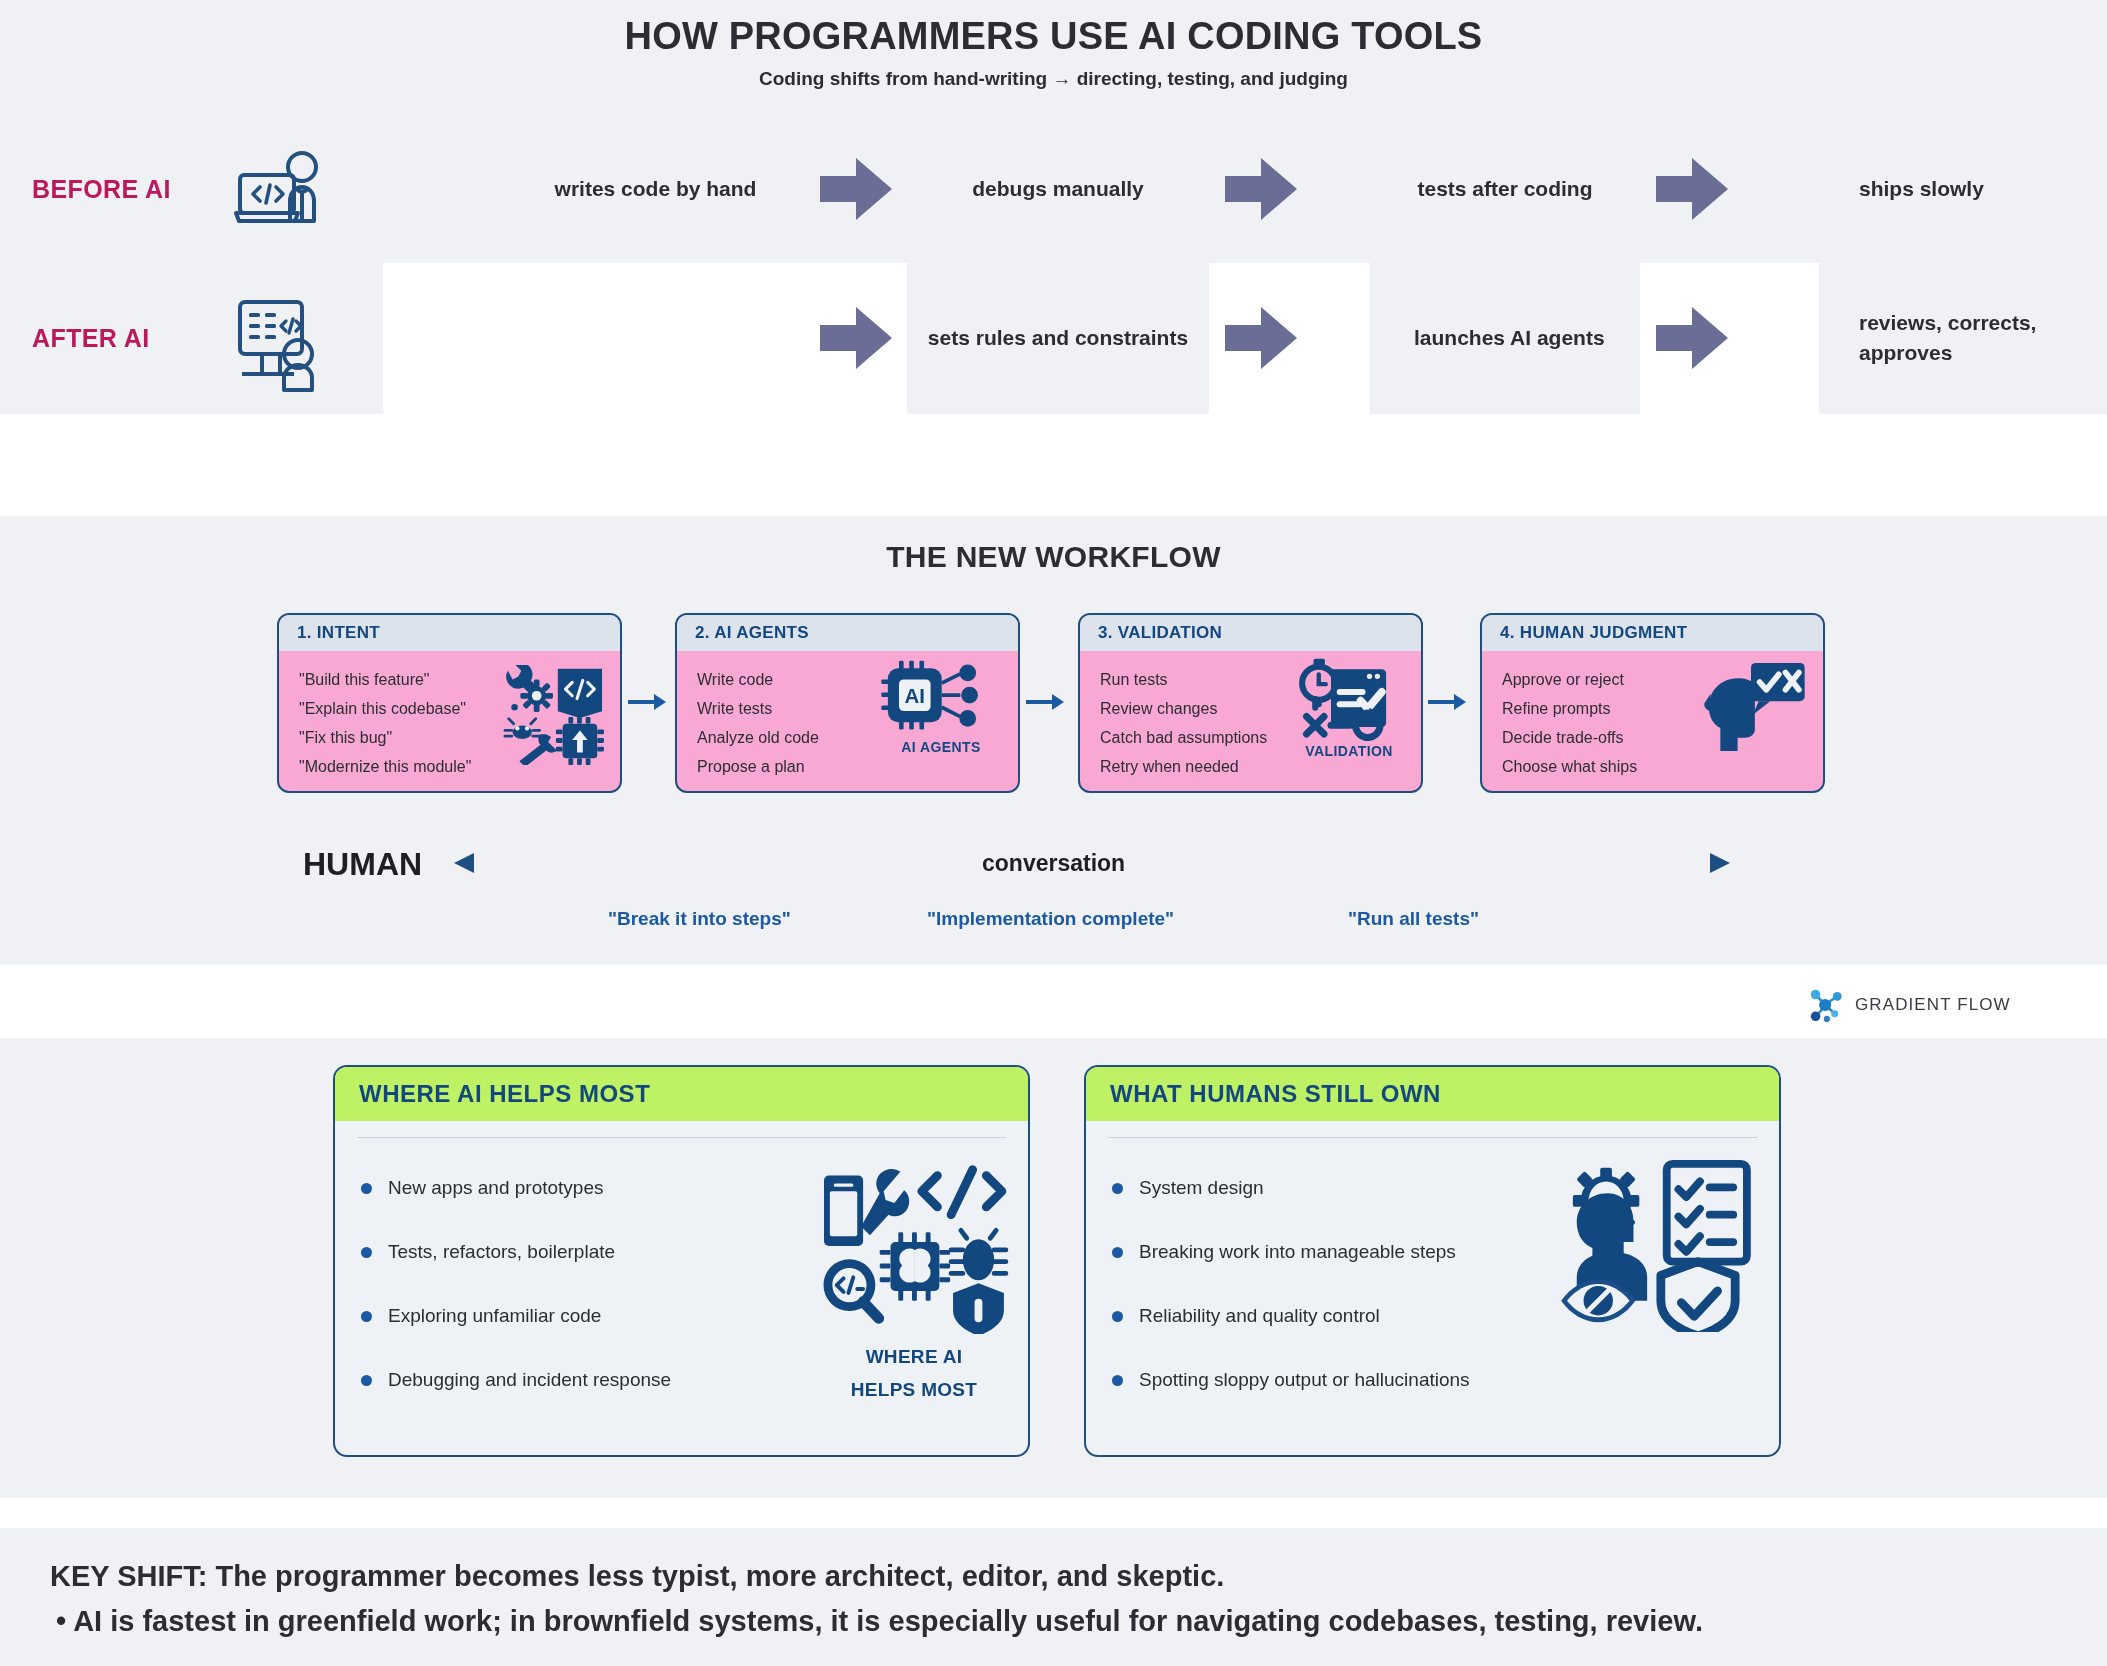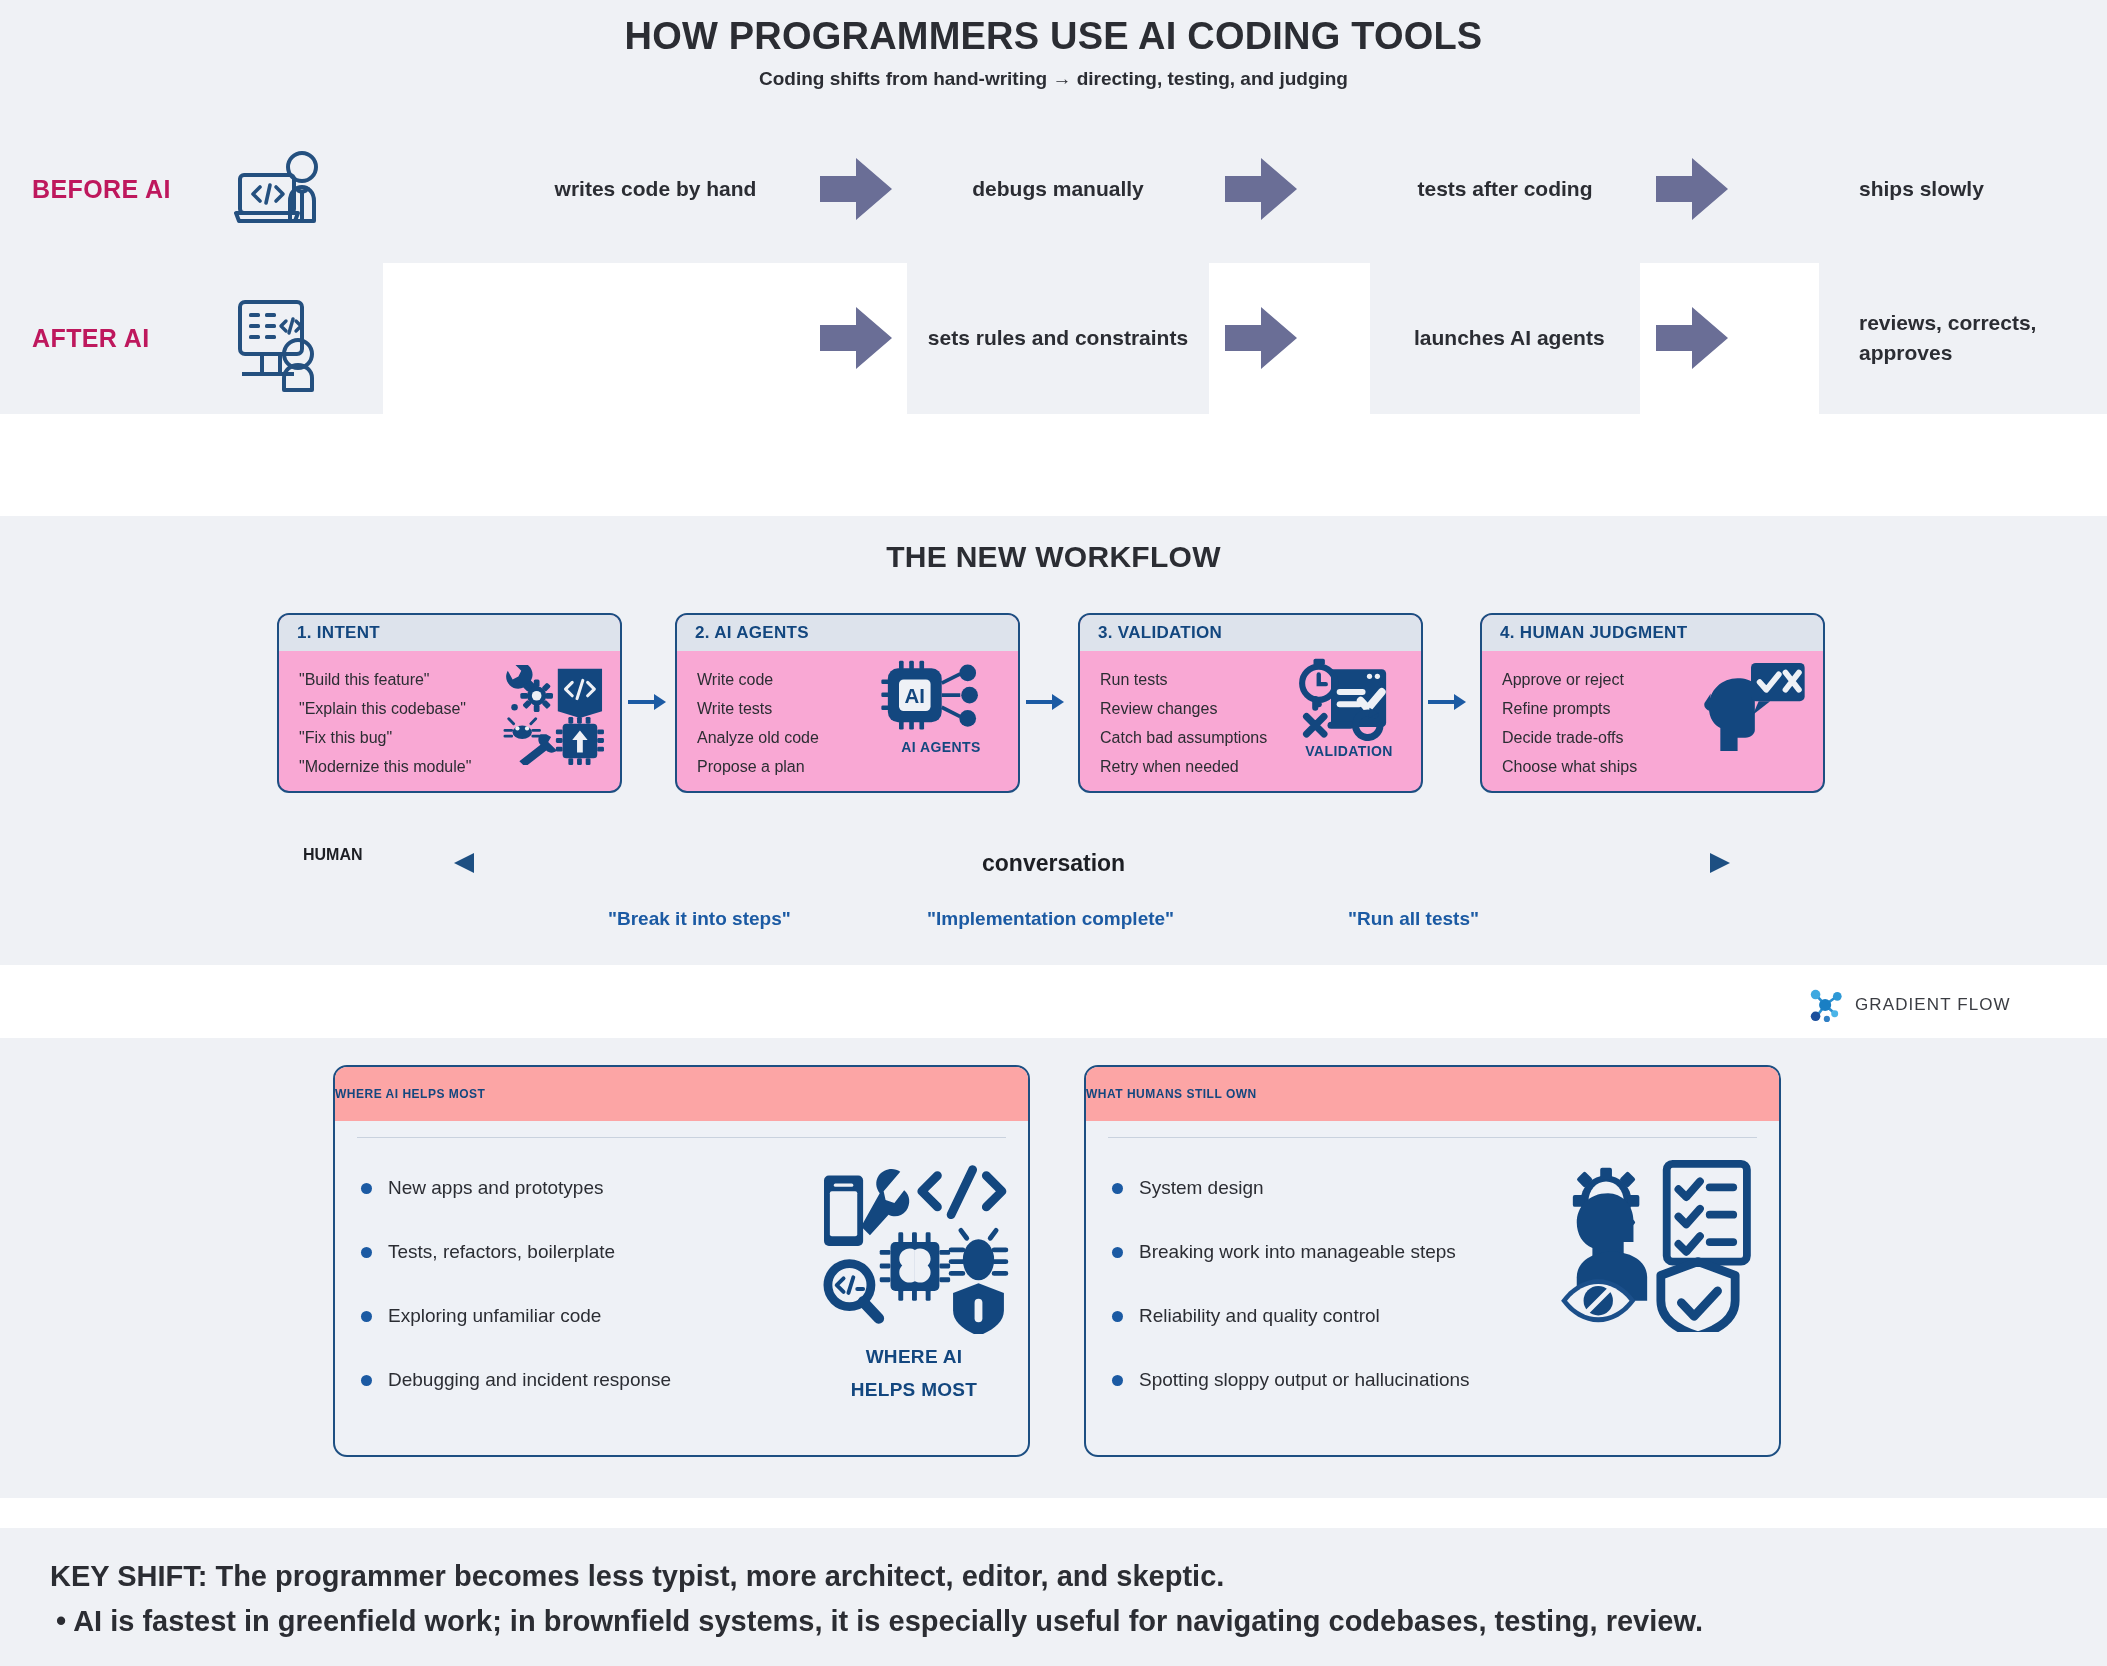--- a/index.html
+++ b/index.html
@@ -79,7 +79,7 @@
 
   
   .conv-label {
-    position: absolute; font-size: 16px; font-weight: bold; color: #1d1f24;
+    position: absolute; font-size: 32px; font-weight: bold; color: #1d1f24;
   }
   #conv-human { top: 846px; left: 303px; }
   #conv-mid   { top: 850px; left: 982px; font-size: 23px; }

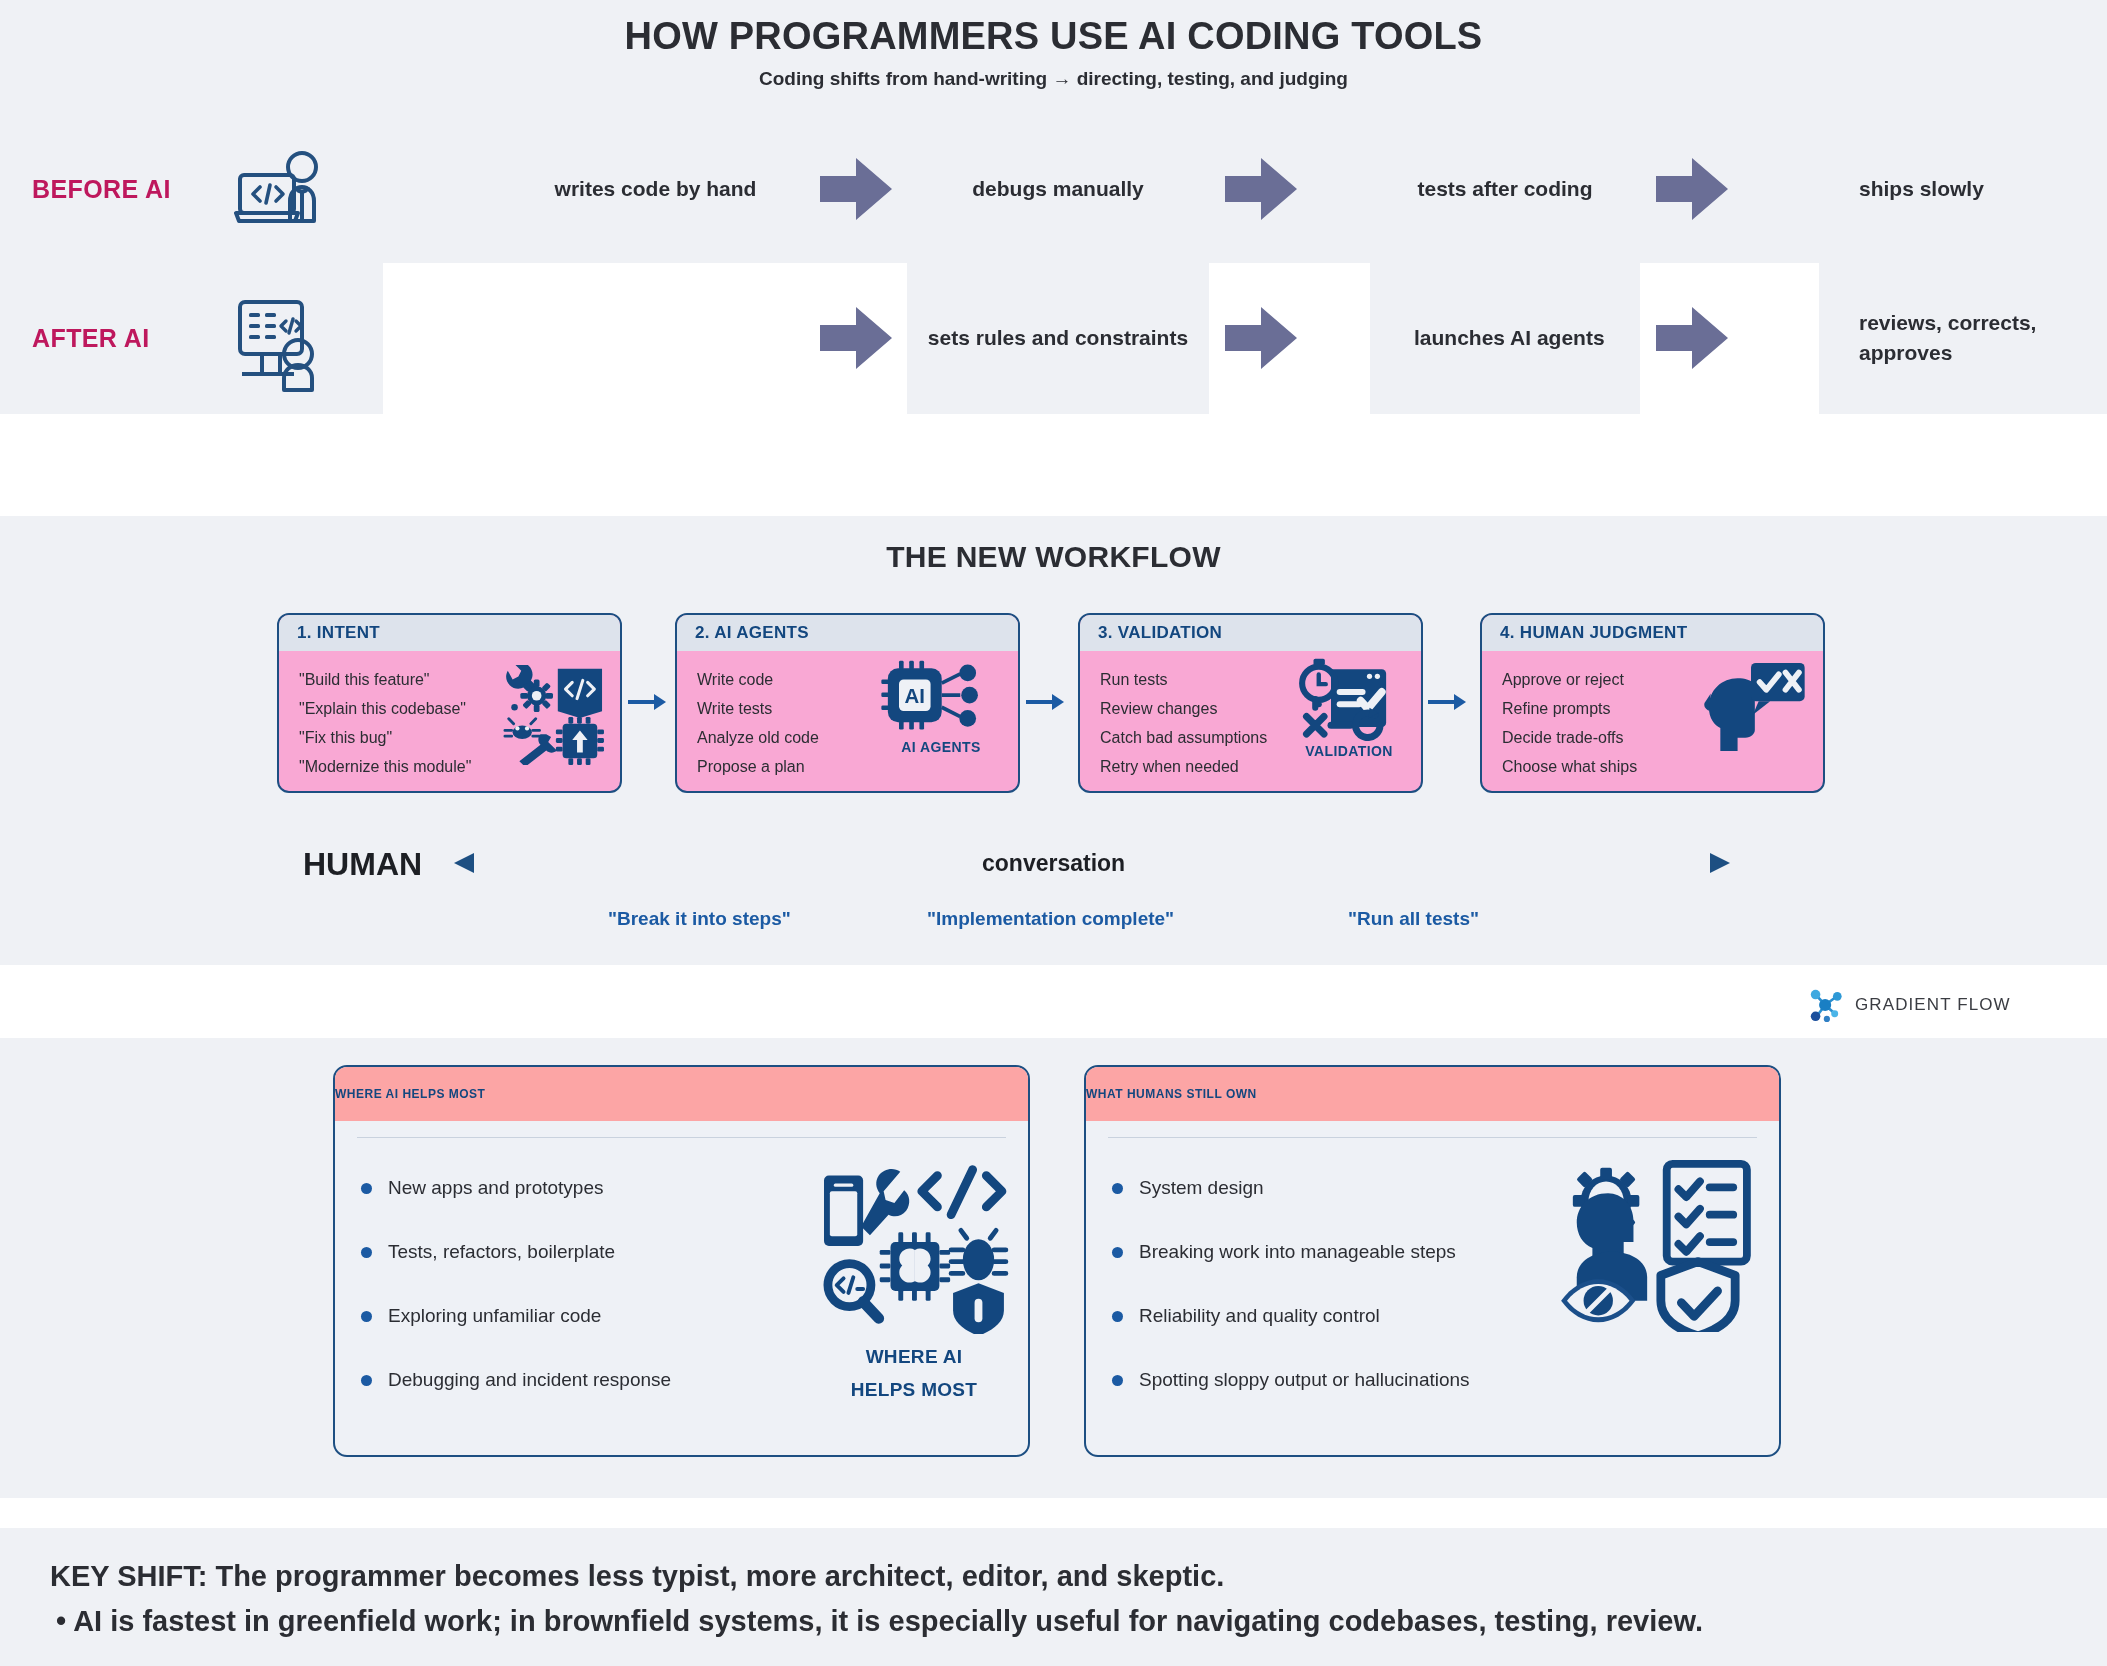--- a/index.html
+++ b/index.html
@@ -106,8 +106,8 @@
   #panel-left  { left: 333px; }
   #panel-right { left: 1084px; }
   .panel-head {
-    height: 54px; background: #fca5a5; display: flex; align-items: center;
-    font-size: 12px; font-weight: bold; color: #13477f; letter-spacing: .5px;
+    height: 54px; background: #bef264; display: flex; align-items: center;
+    padding-left: 24px; font-size: 24px; font-weight: bold; color: #13477f; letter-spacing: .5px;
   }
   .panel-rule { height: 1px; background: #c9d2de; margin: 16px 22px 0 22px; }
   .panel-body { position: relative; padding: 18px 0 0 26px; }

